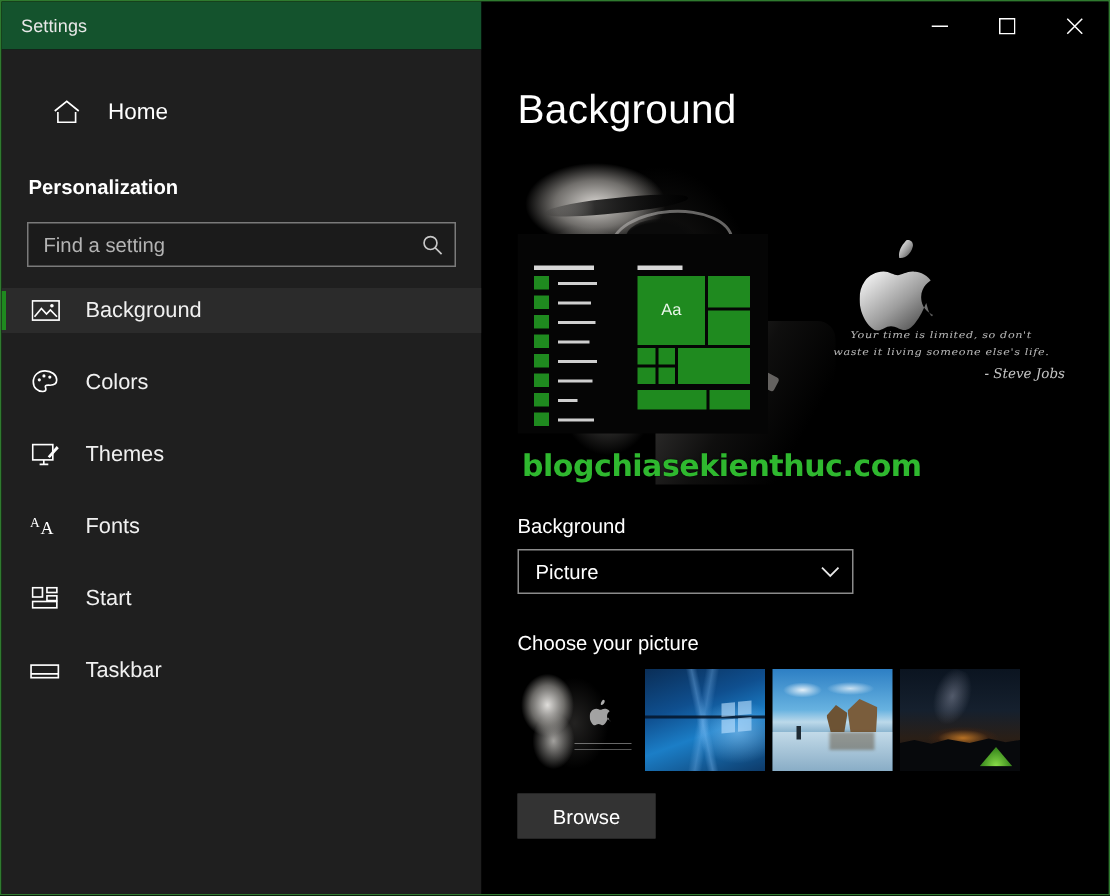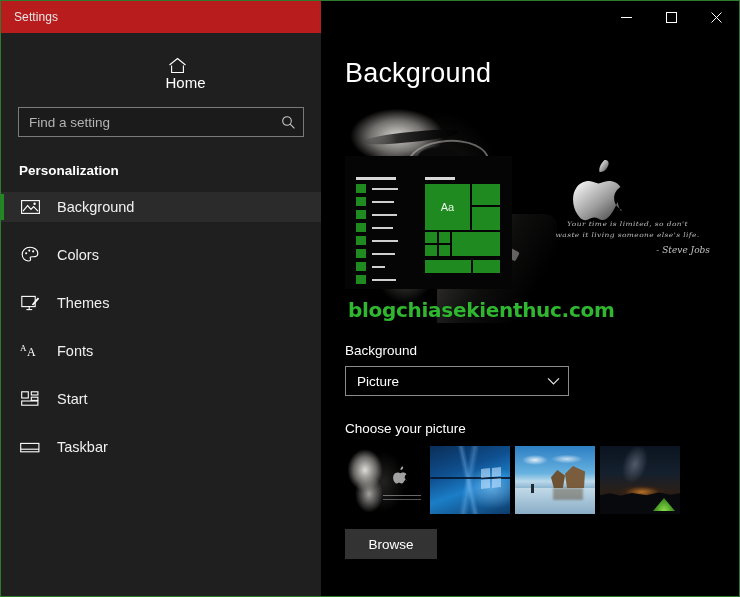--- a/index.html
+++ b/index.html
@@ -36,7 +36,7 @@
   #titlebar-left {
     width: 320px;
     height: 32px;
-    background: #b91c1c;
+    background: #14532d;
     display: flex;
     align-items: center;
   }

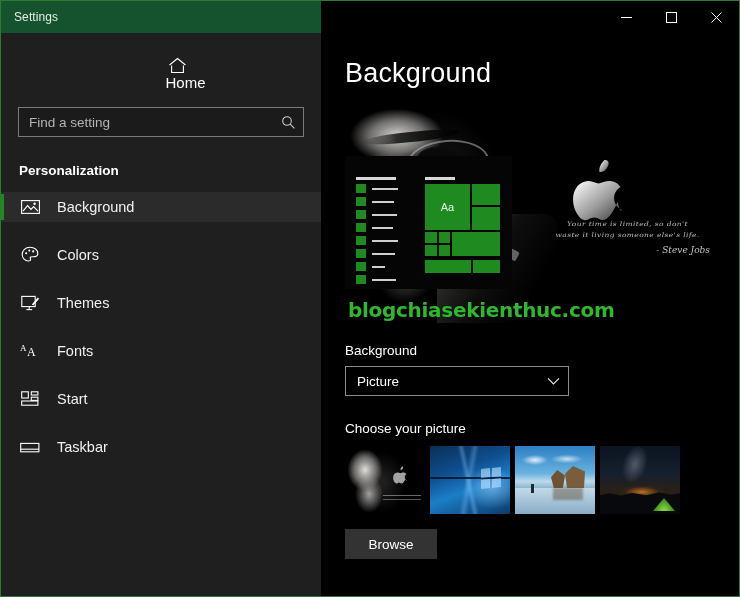--- a/index.html
+++ b/index.html
@@ -80,7 +80,6 @@
     margin-top: 24px;
     padding-left: 32px;
     cursor: default;
-    flex-direction: column;
   }
   #home-row .hicon {
     width: 22px;

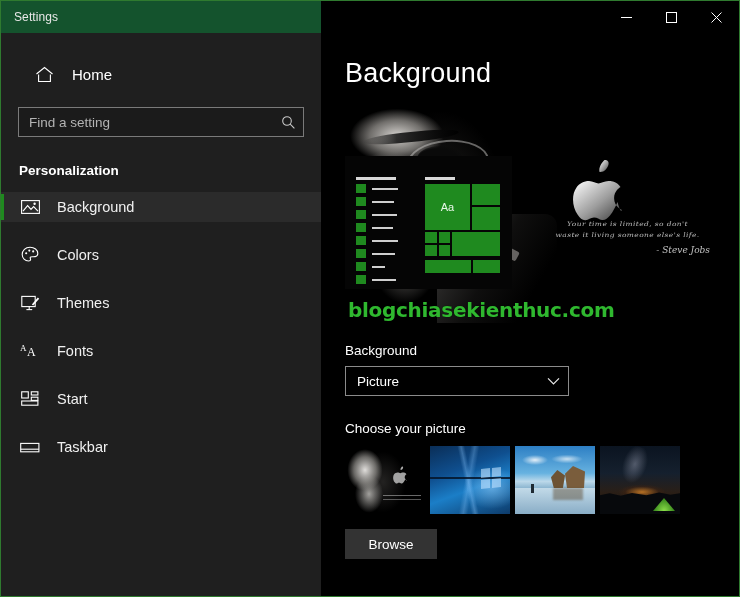--- a/index.html
+++ b/index.html
@@ -591,6 +591,8 @@
       <span id="home-label">Home</span>
     </div>
 
+    <div id="group-title">Personalization</div>
+
     <div id="search-wrap">
       <input id="search-input" type="text" placeholder="Find a setting" style="">
       <span id="search-icon-btn">
@@ -600,8 +602,6 @@
         </svg>
       </span>
     </div>
-
-    <div id="group-title">Personalization</div>
 
     <div id="navlist">
 

